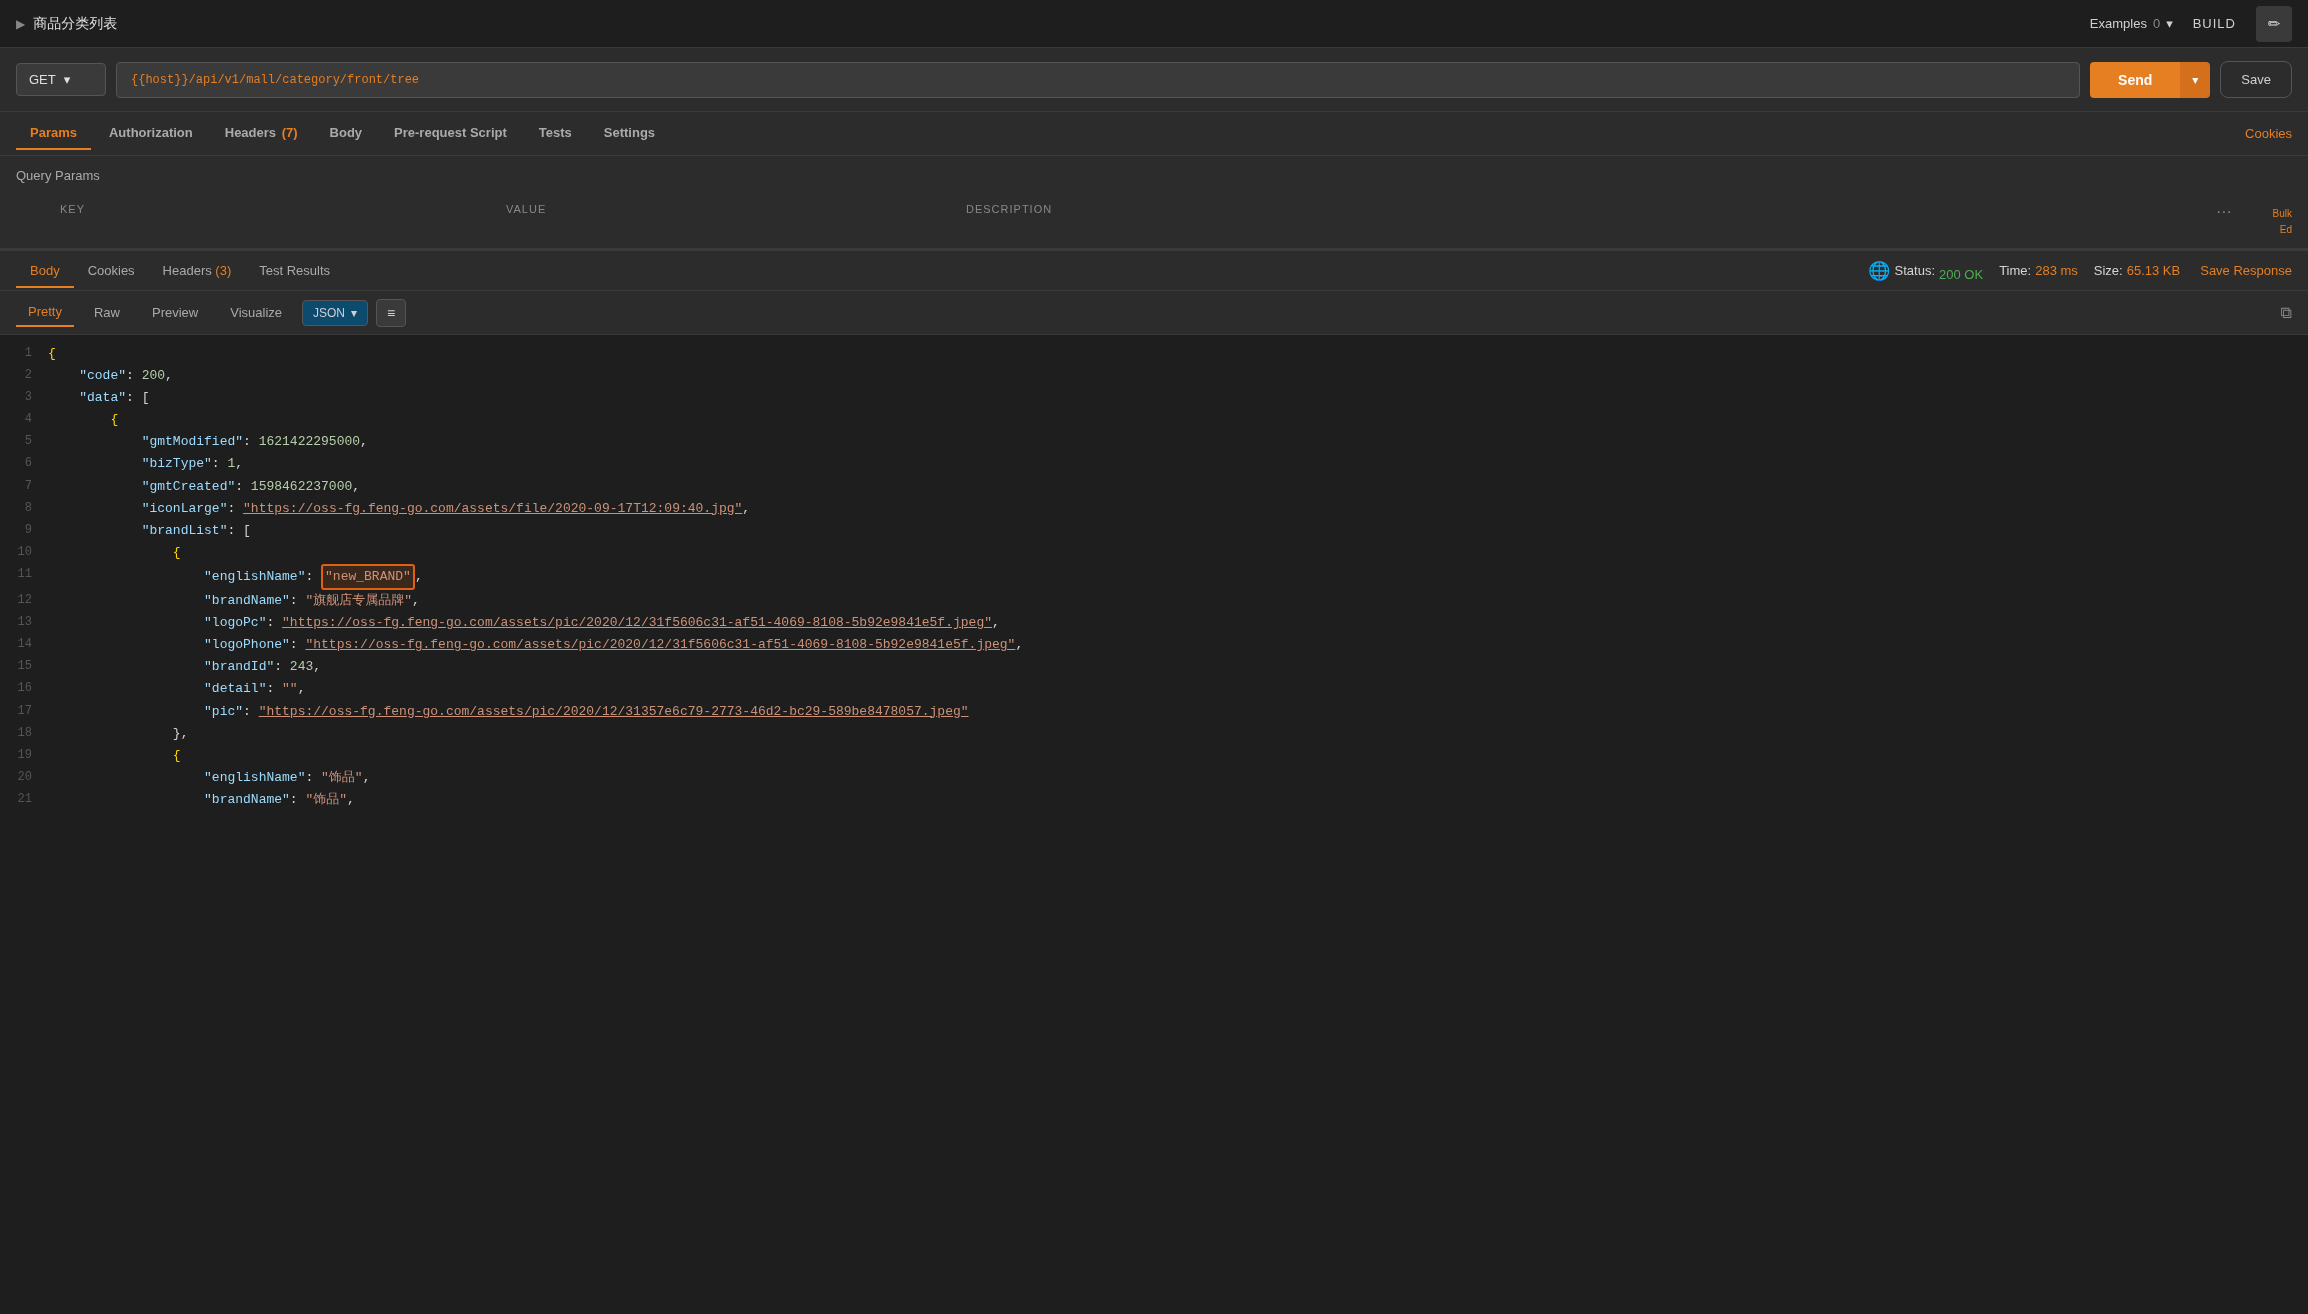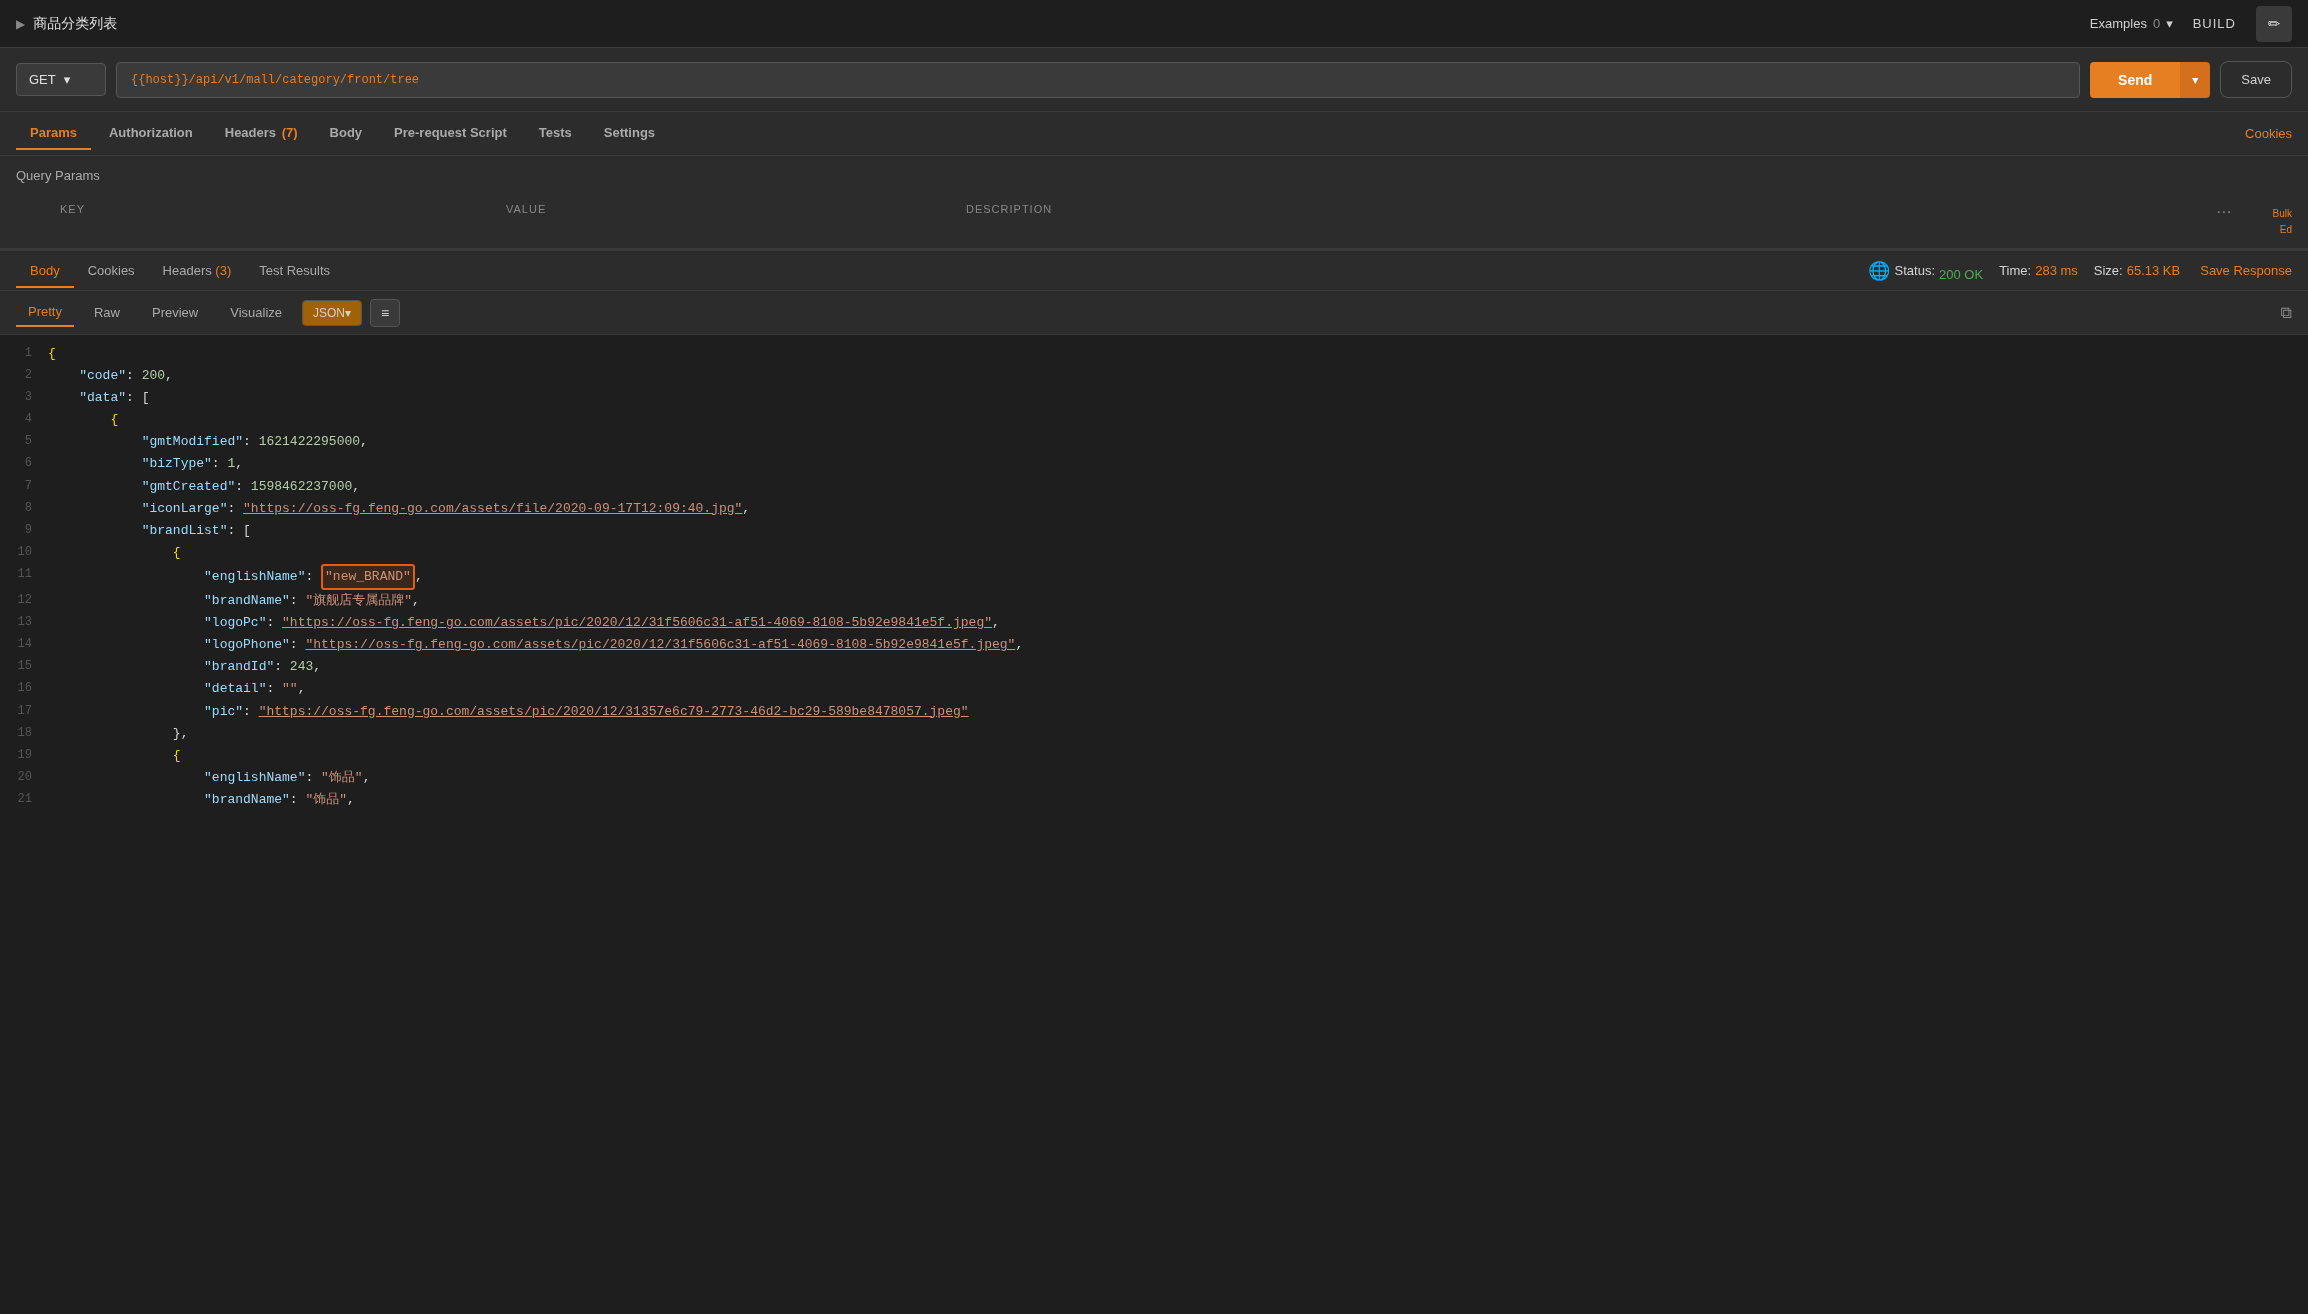--- a/index.html
+++ b/index.html
@@ -284,7 +284,7 @@
       border-bottom: 2px solid #e67e22;
     }
     .format-select {
-      background: #a16207;
+      background: #0c4a6e;
       border: 1px solid #555;
       color: #d0d0d0;
       padding: 5px 10px;
@@ -293,6 +293,7 @@
       cursor: pointer;
       display: flex;
       align-items: center;
+      gap: 6px;
     }
     .wrap-btn {
       background: #3a3a3a;

